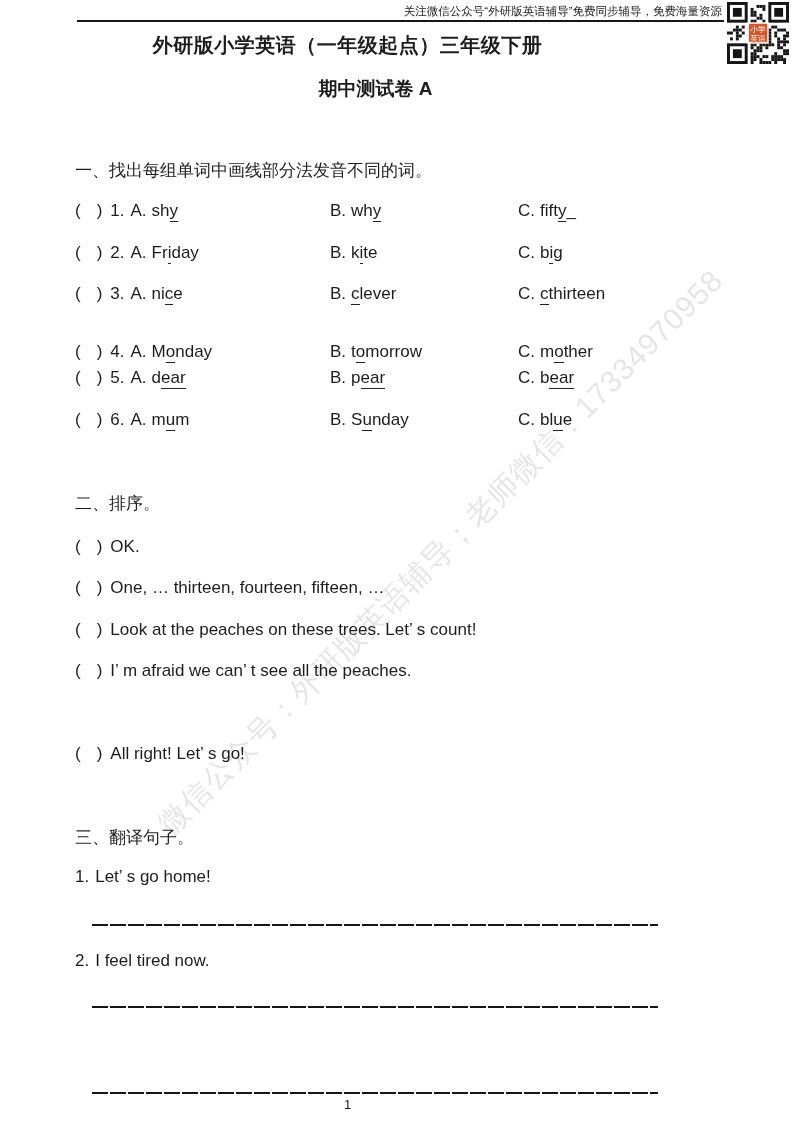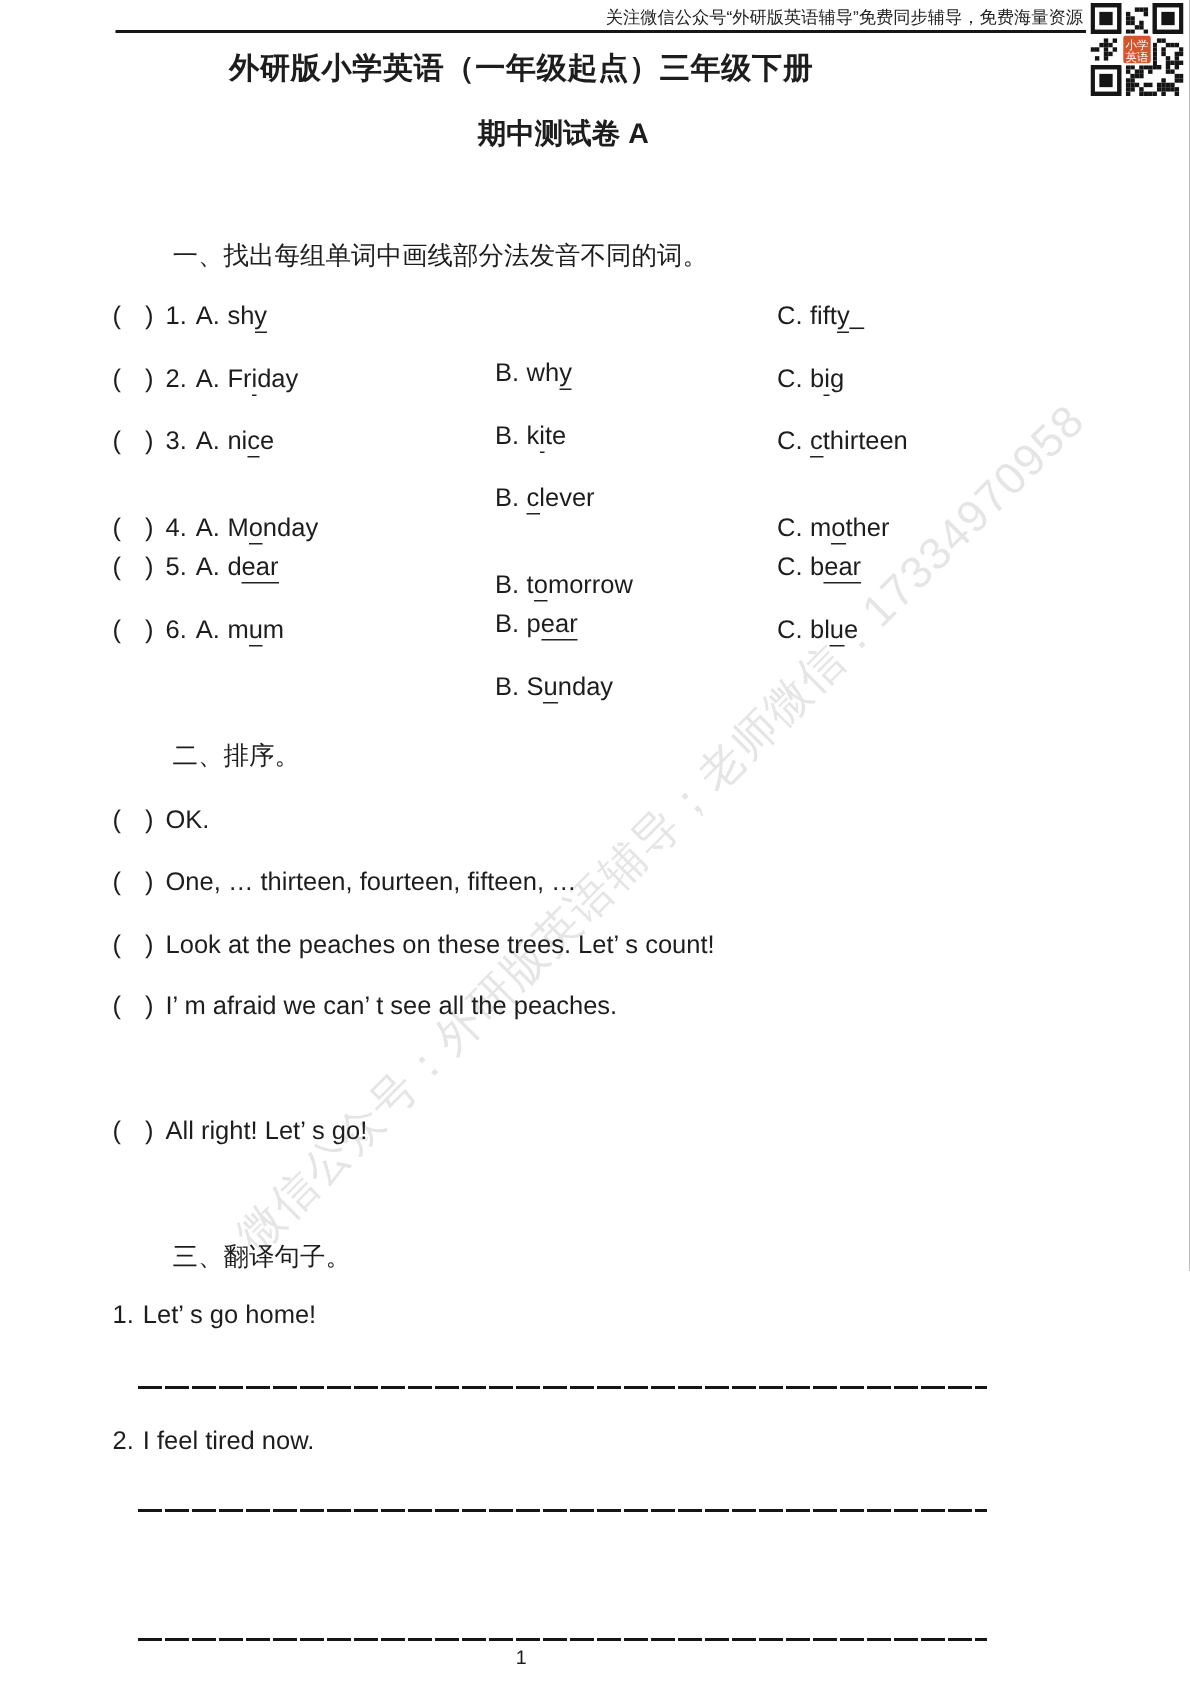--- a/index.html
+++ b/index.html
@@ -15,7 +15,7 @@
   .qr{top:2px;left:727px;width:62px;height:62px;}
   .title{top:32px;font-size:20px;font-weight:bold;letter-spacing:0.5px;}
   .subtitle{top:76px;font-size:19px;font-weight:bold;margin-left:28px;}
-  .sec-h{font-size:17px;left:75px;margin-left:40px;}
+  .sec-h{font-size:17px;left:75px;}
   .row{left:75px;height:26px;line-height:26px;font-size:17px;white-space:nowrap;}
   .slot .gap{display:inline-block;width:16px;}
   .slot{margin-right:8px;}

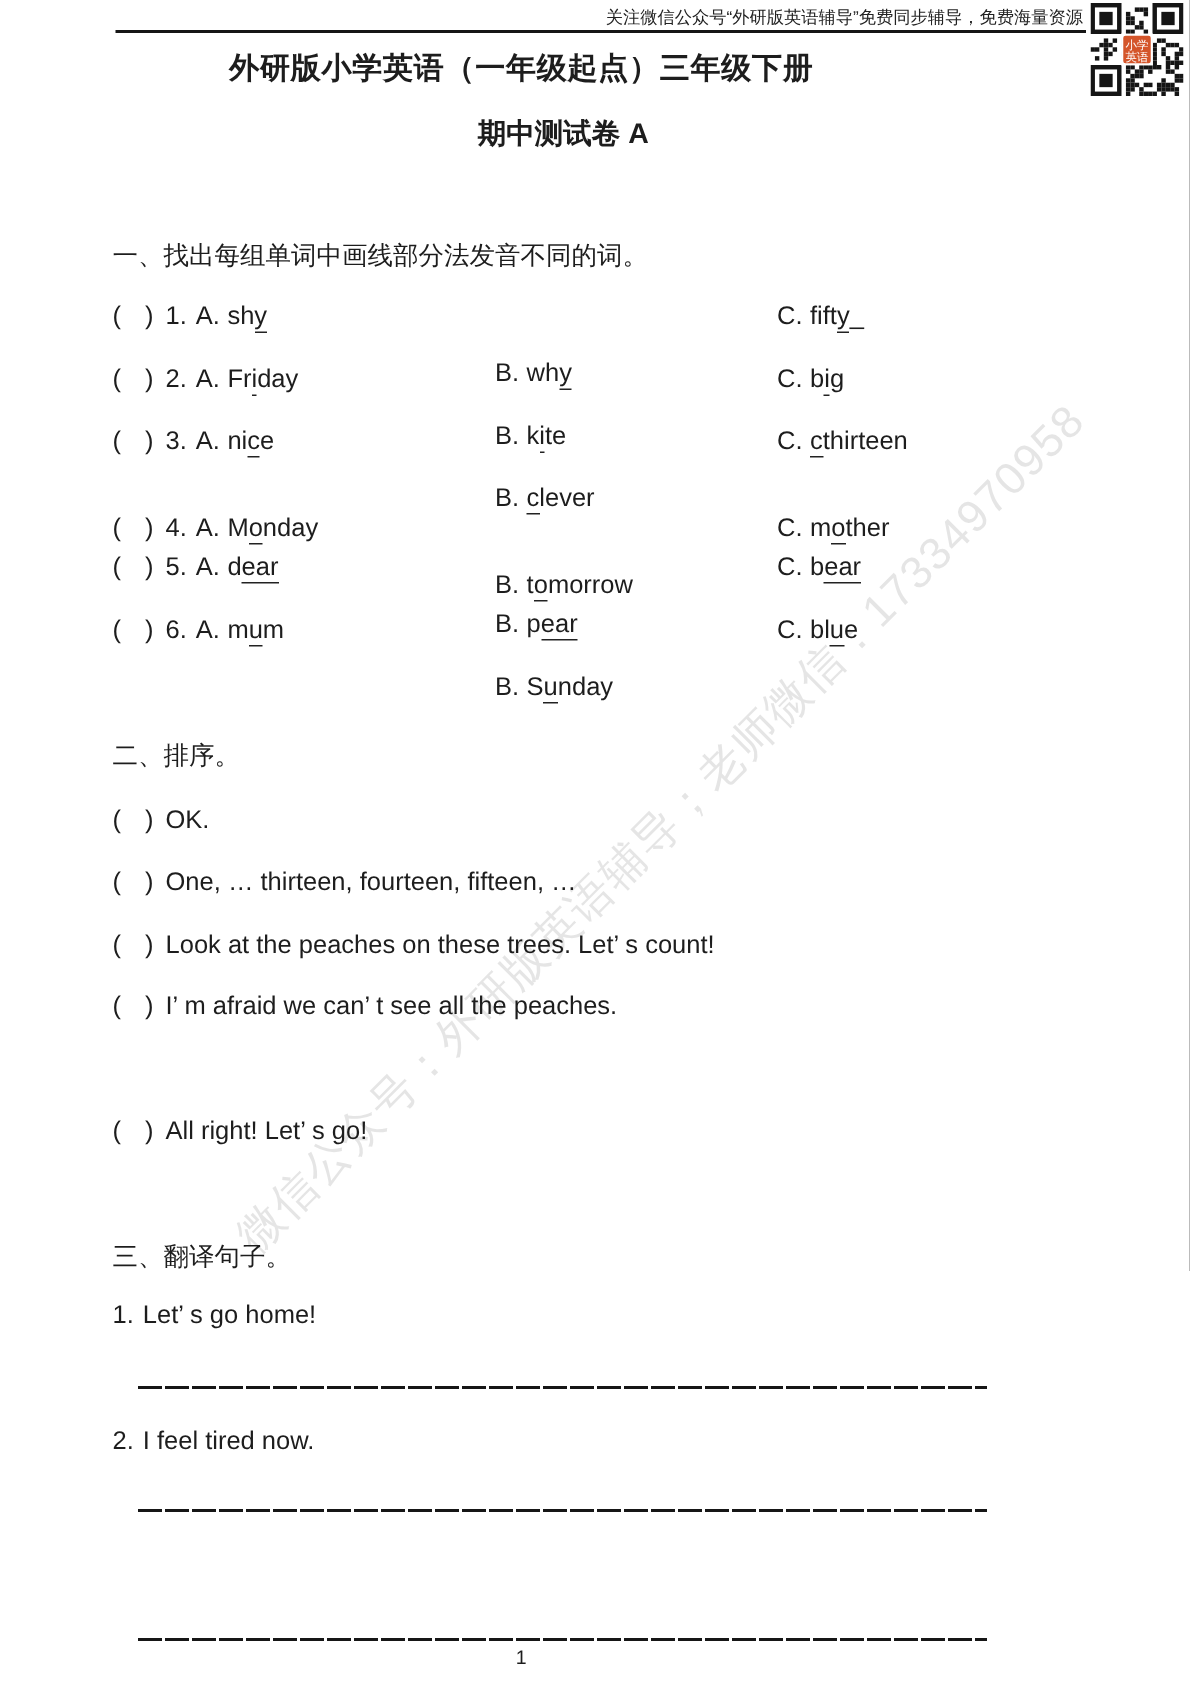--- a/index.html
+++ b/index.html
@@ -21,7 +21,7 @@
   .slot{margin-right:8px;}
   .num{margin-right:6px;}
   .lab{margin-right:5px;}
-  .colb{position:absolute;left:255px;margin-top:38px;}
+  .colb{position:absolute;left:255px;}
   .colc{position:absolute;left:443px;}
   .u{border-bottom:1.5px solid #222;padding-bottom:1px;}
   .ans-line{

